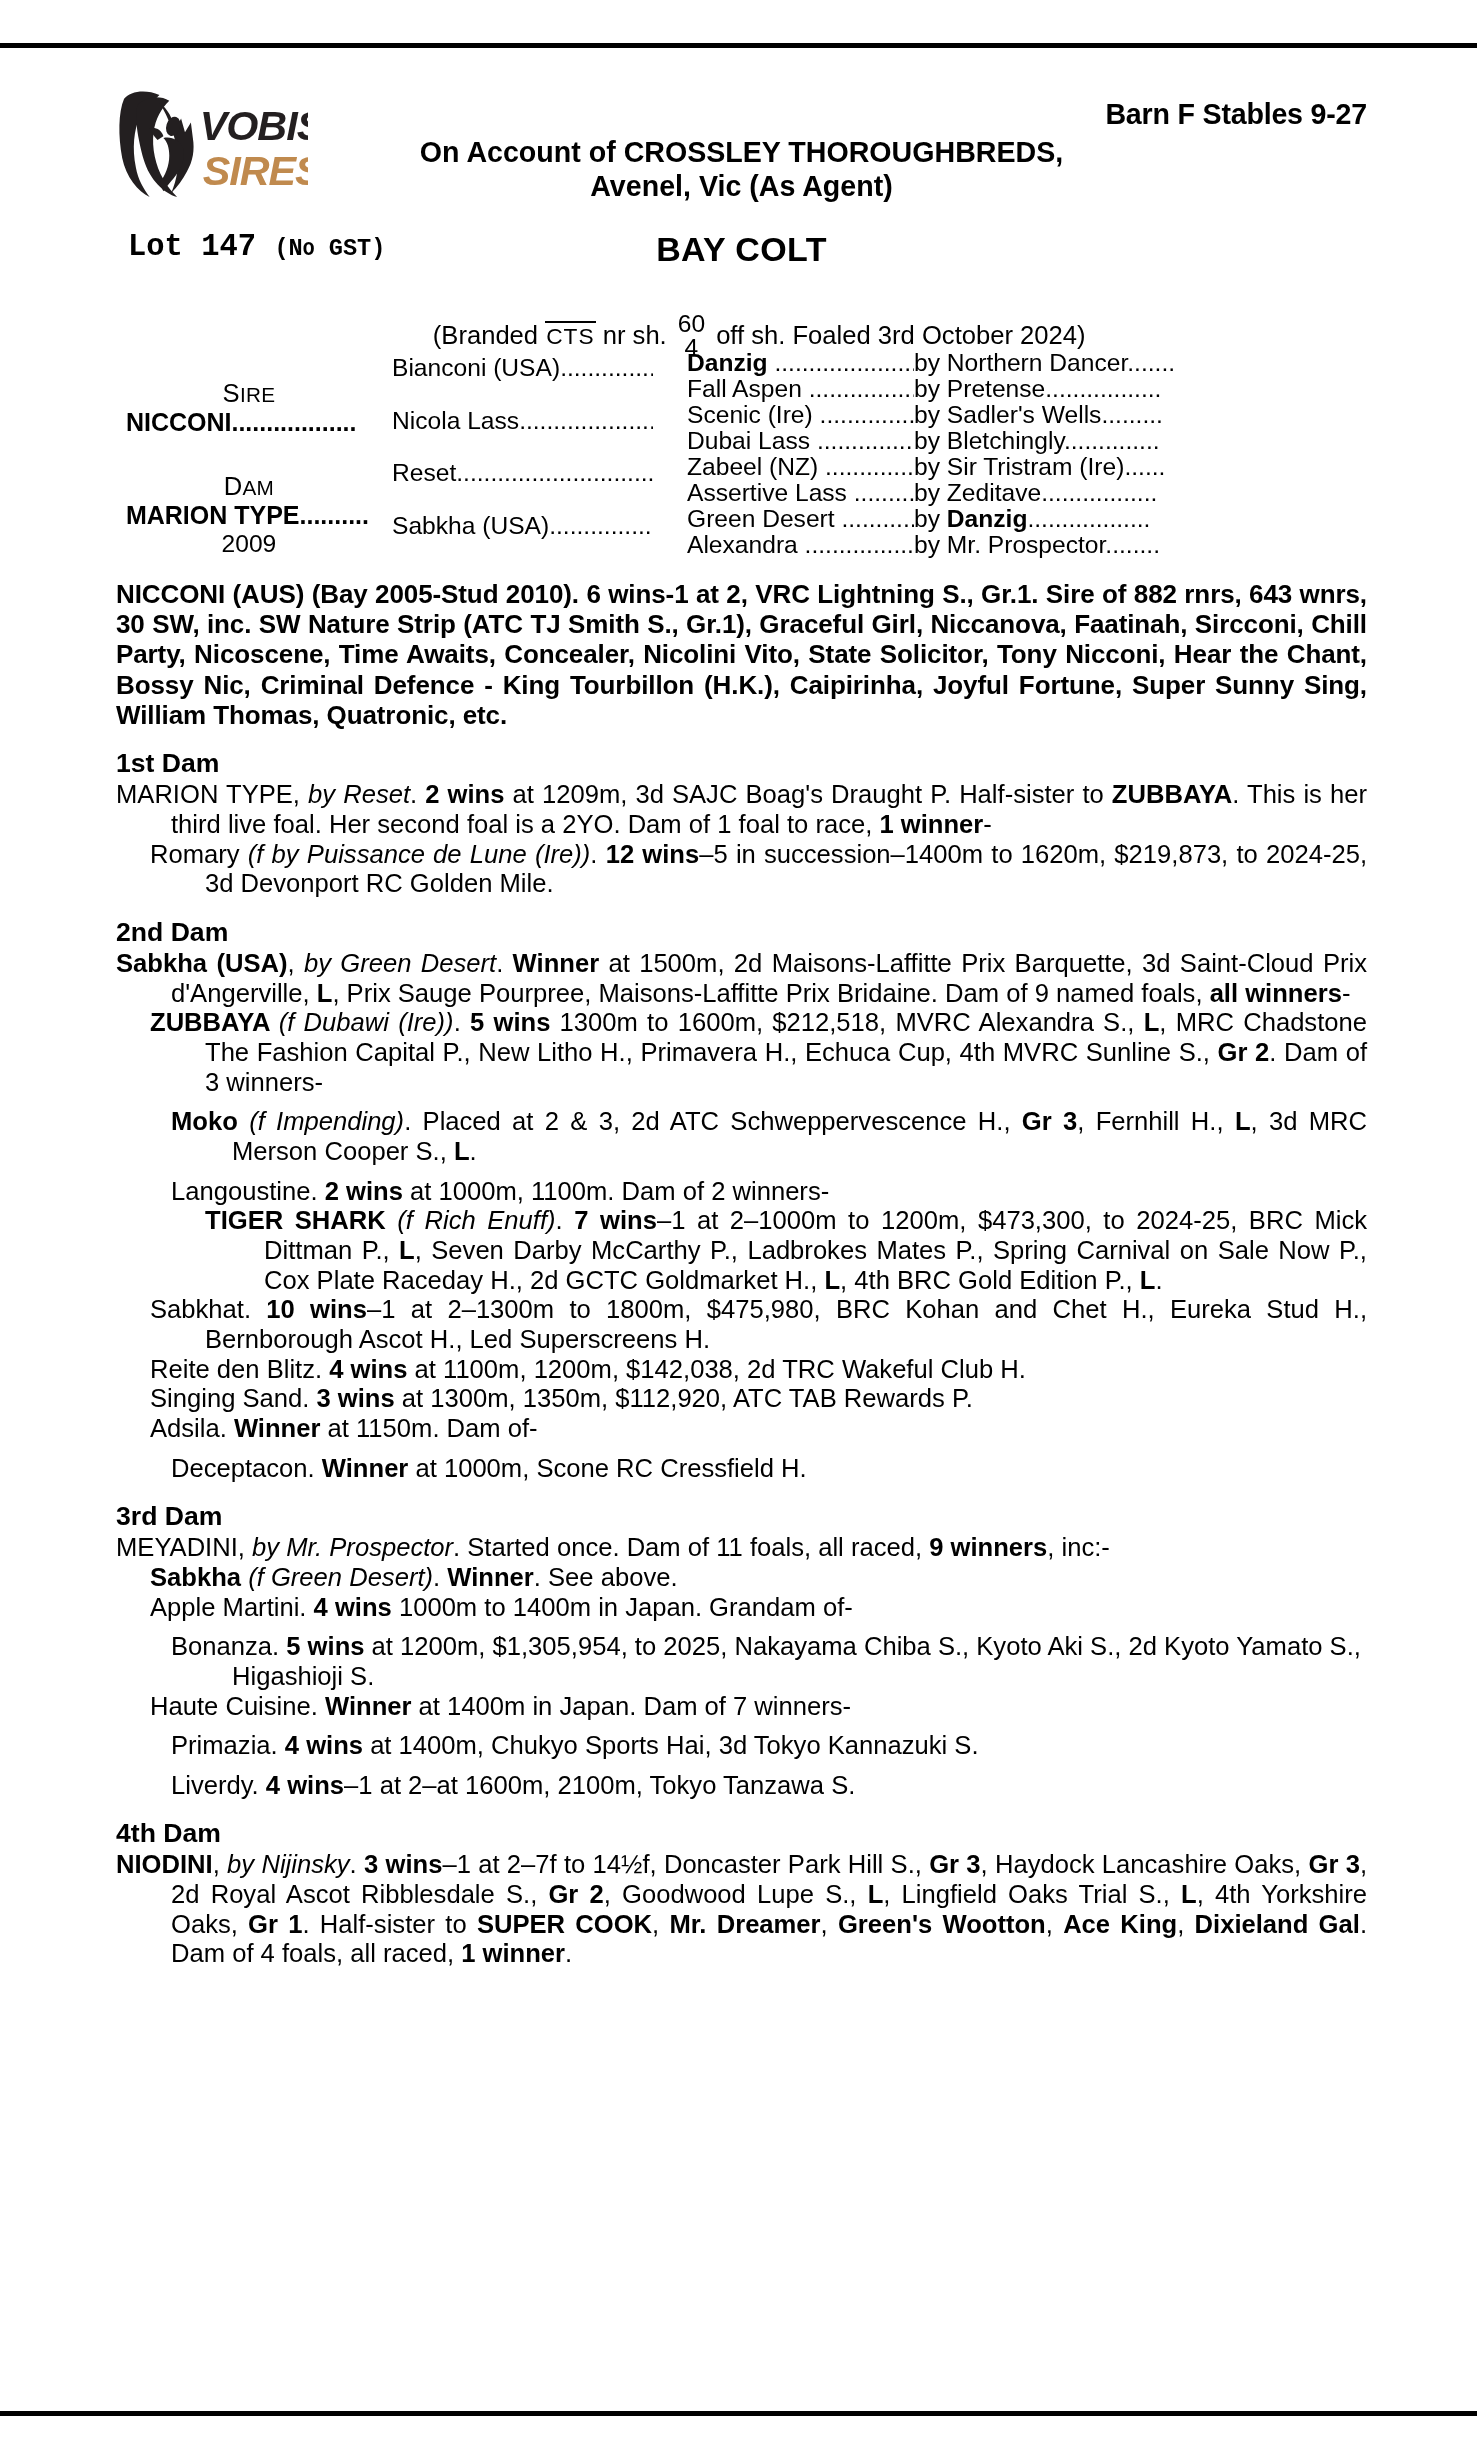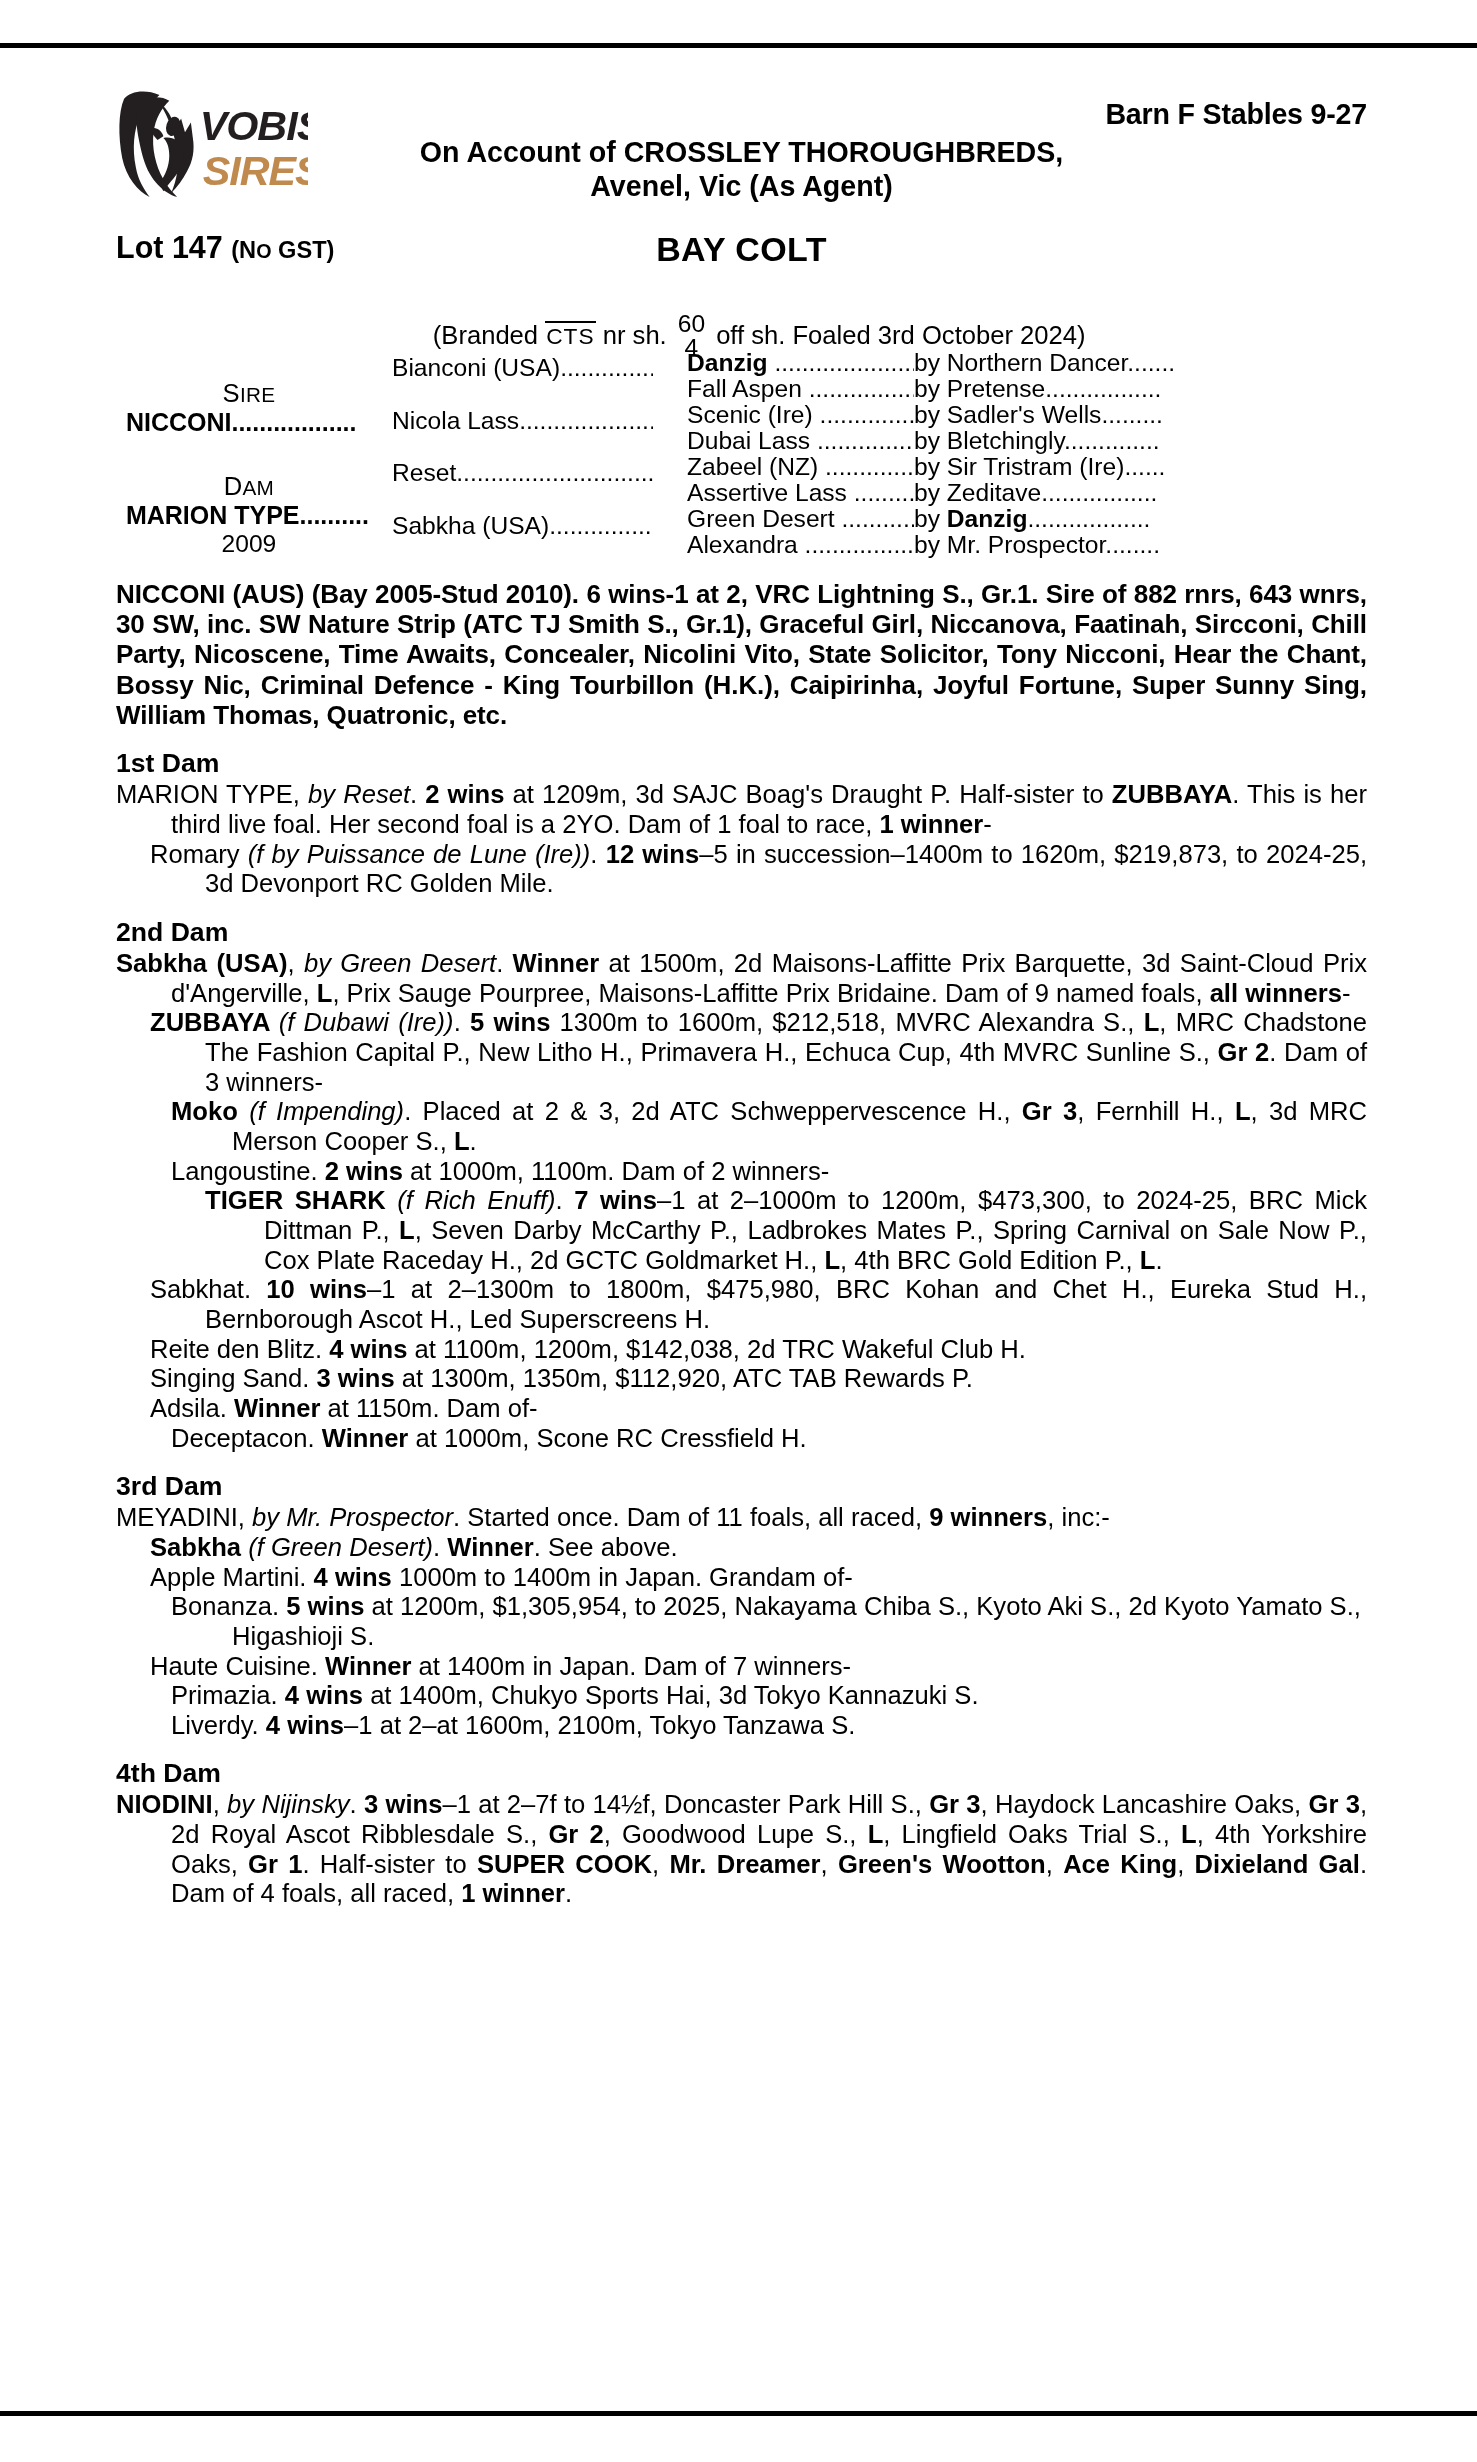--- a/index.html
+++ b/index.html
@@ -81,11 +81,12 @@
   }
   .lot {
     position: absolute;
-    left: 0;
+    left: 12px;
     top: 0;
     font-weight: bold;
     font-size: 30.5px;
     white-space: nowrap;
+    font-family: Liberation Mono, monospace;
   }
   .lot .nogst {
     font-size: 23.6px;

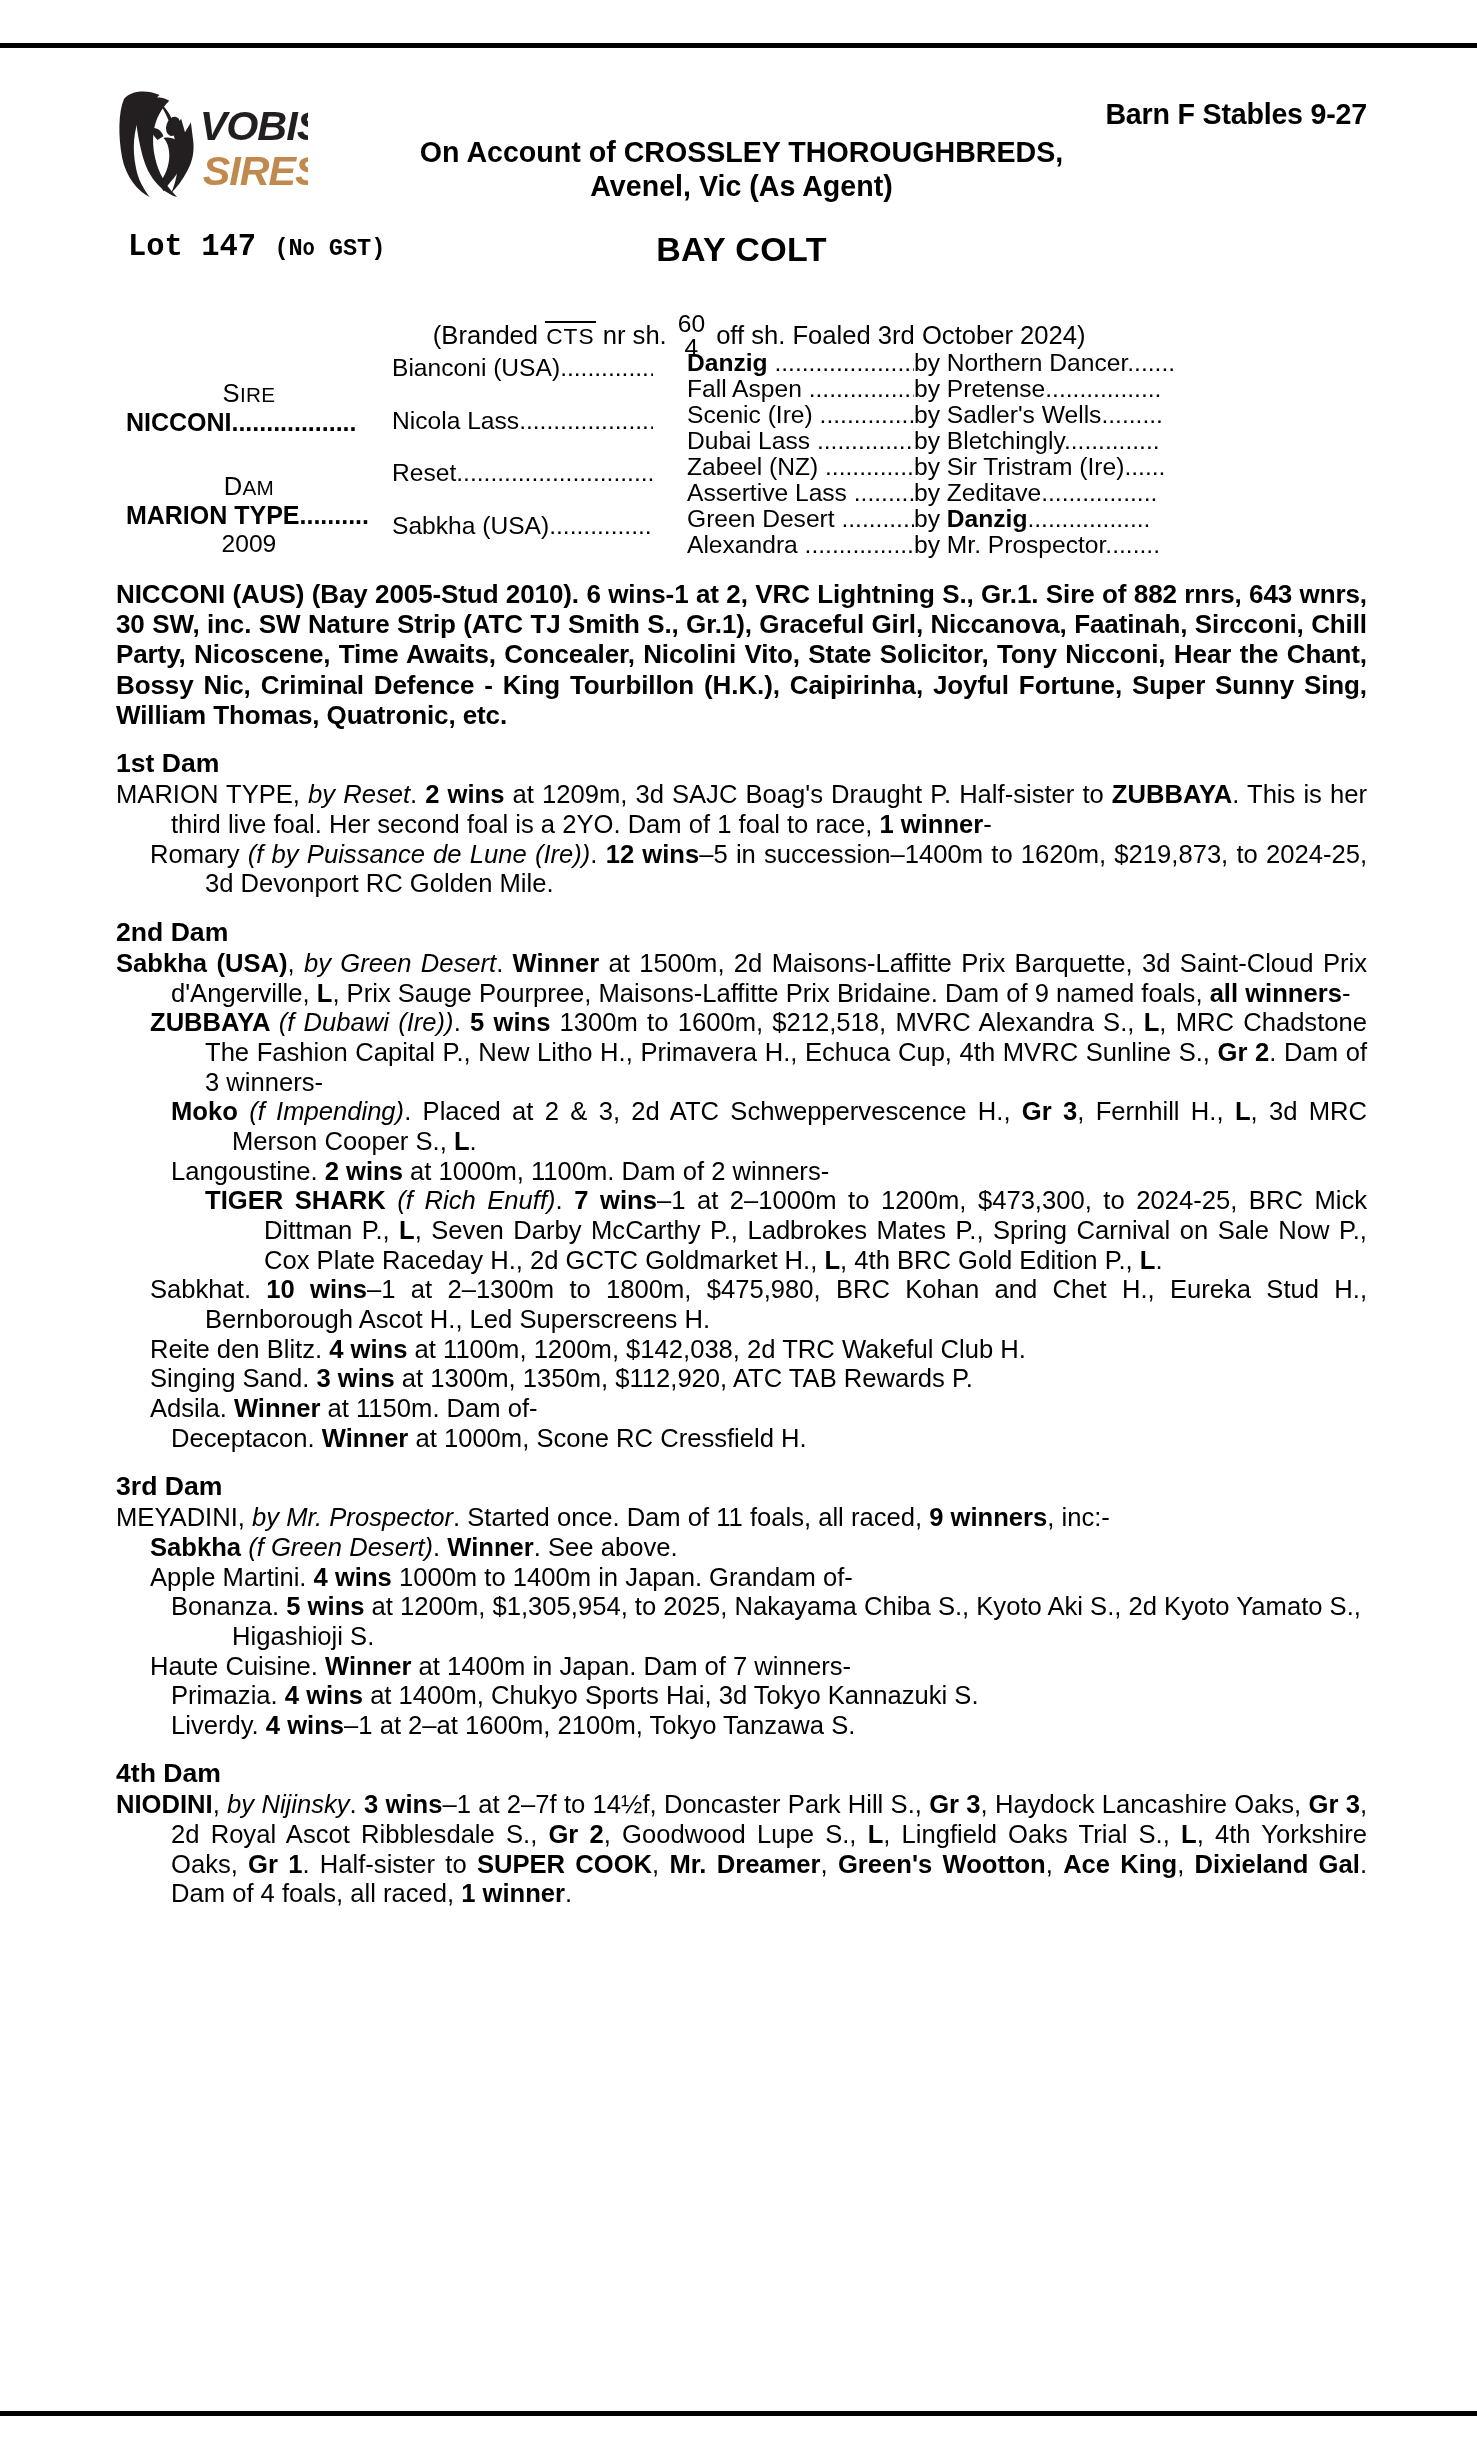--- a/index.html
+++ b/index.html
@@ -218,7 +218,7 @@
   }
   .hang1 { padding-left: 55px; text-indent: -55px; }
   .hang2 { padding-left: 89px; text-indent: -55px; }
-  .hang3 { padding-left: 116px; text-indent: -61px; }
+  .hang3 { padding-left: 116px; text-indent: -61px; margin-top: 10px; }
   .hang4 { padding-left: 148px; text-indent: -59px; }
   .nojust { text-align: left; }
   b { font-weight: bold; }

